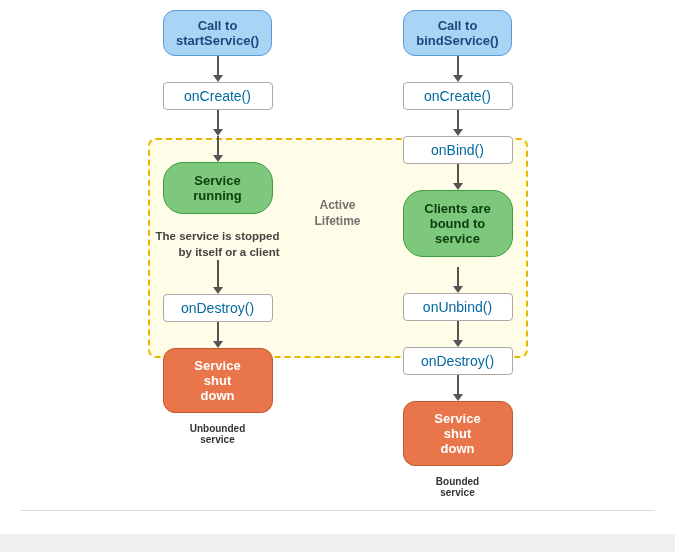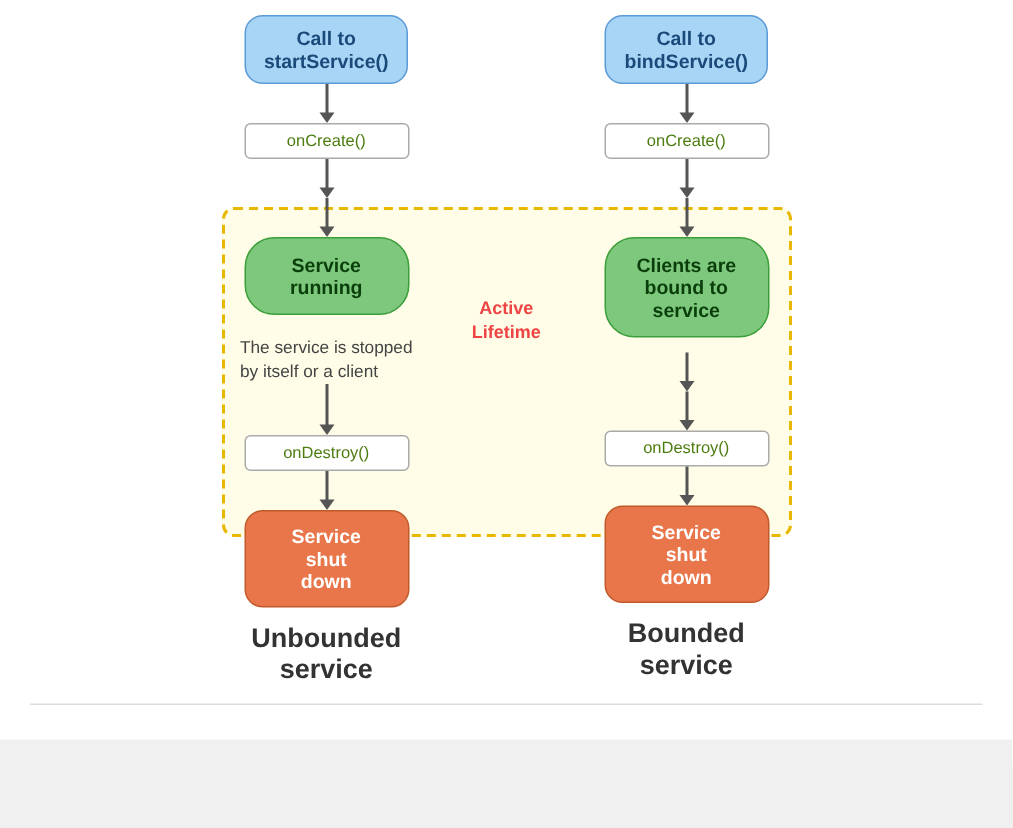--- a/index.html
+++ b/index.html
@@ -89,8 +89,8 @@
       border-radius: 4px;
       padding: 5px 12px;
       min-width: 110px;
-      font-size: 11px;
-      color: #4d7c0f;
+      font-size: 14px;
+      color: #0369a1;
     }
     .node-green-oval {
       background: #7dc87d;

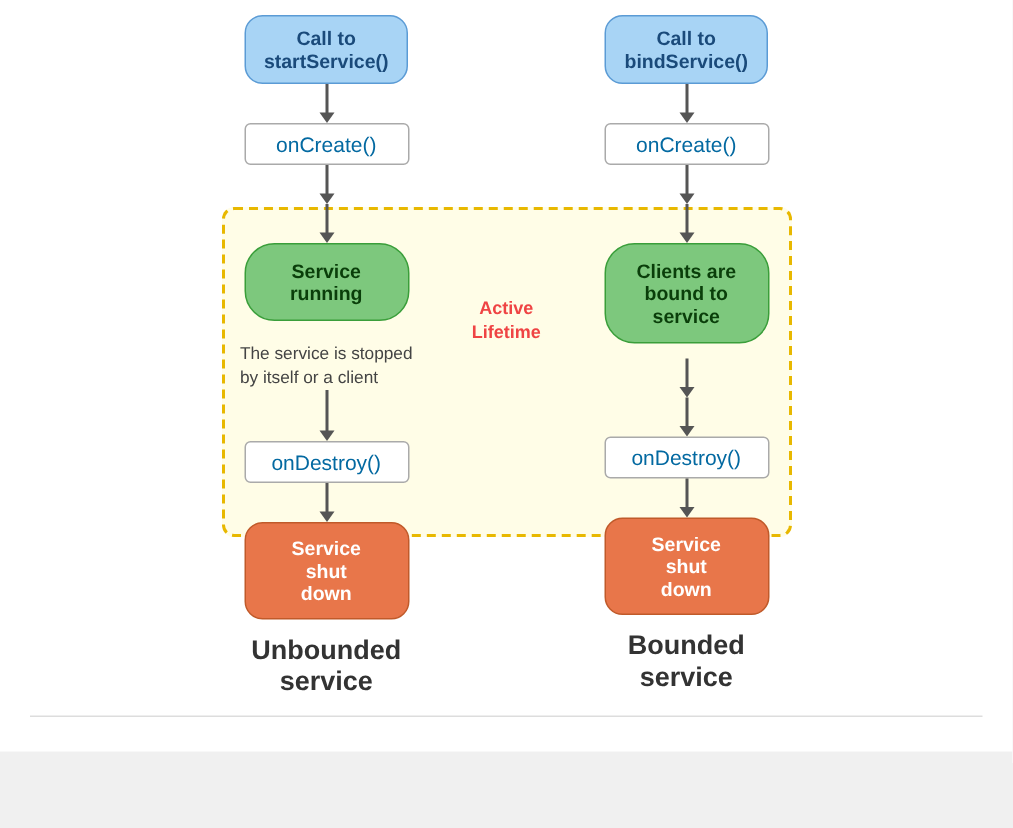--- a/index.html
+++ b/index.html
@@ -229,6 +229,9 @@
       <div class="arrow"></div>
       <div class="arrow-spacer"></div>
 
+      <div class="node node-rect">
+        <span>onBind()</span>
+      </div>
       <div class="arrow"></div>
       <div class="arrow-spacer"></div>
 

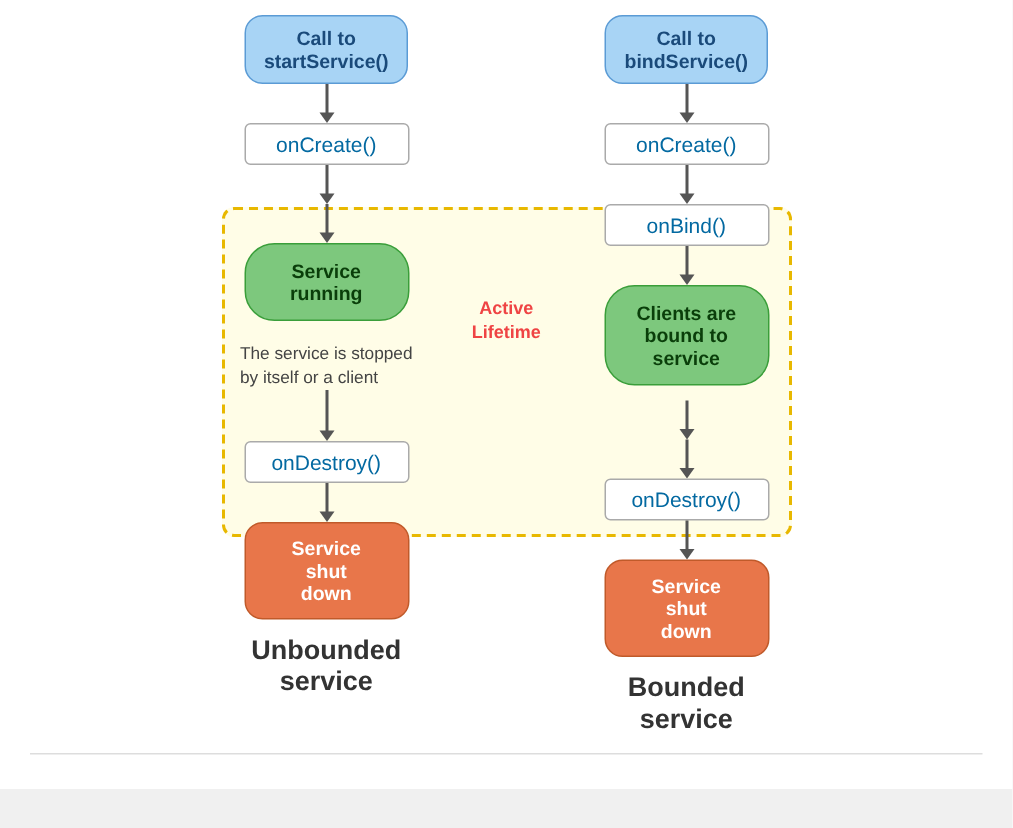--- a/index.html
+++ b/index.html
@@ -45,7 +45,7 @@
       transform: translateX(-50%);
       top: 188px;
       text-align: center;
-      color: #ef4444;
+      color: #737373;
       font-size: 12px;
       font-weight: bold;
       line-height: 1.3;

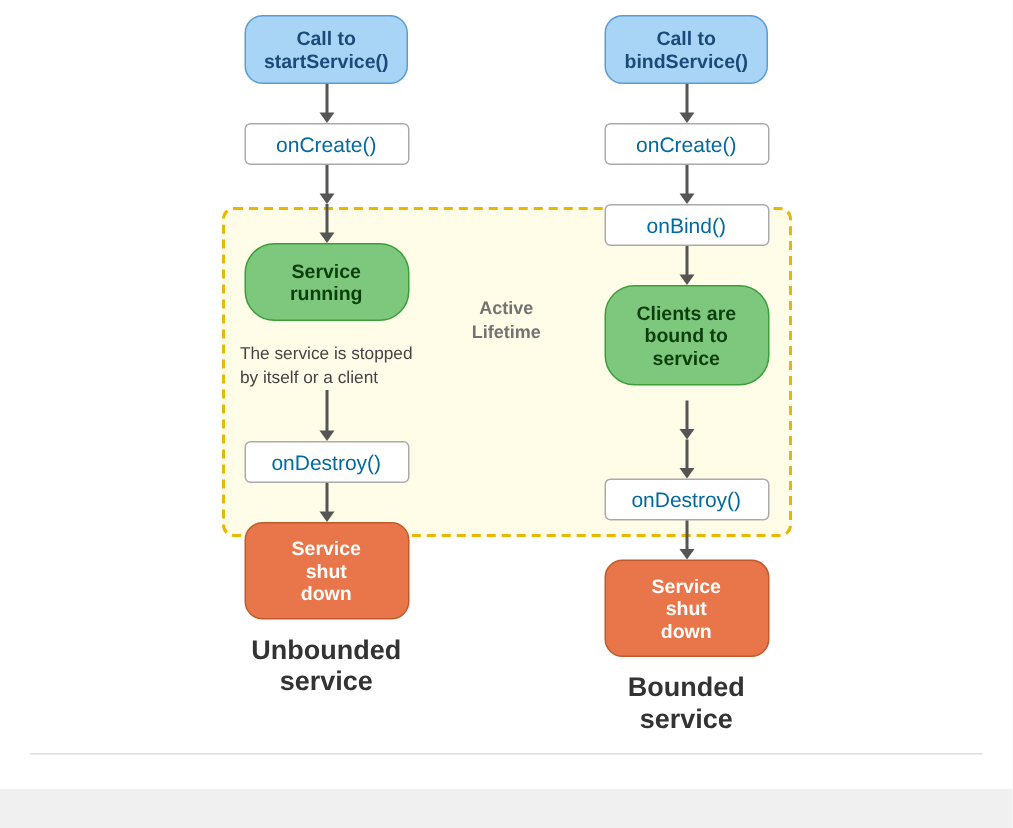--- a/index.html
+++ b/index.html
@@ -139,10 +139,11 @@
     .annotation {
       font-size: 11.5px;
       color: #444;
-      text-align: left;
+      text-align: right;
       max-width: 140px;
       line-height: 1.4;
       margin-top: 4px;
+      font-weight: bold;
     }
 
     

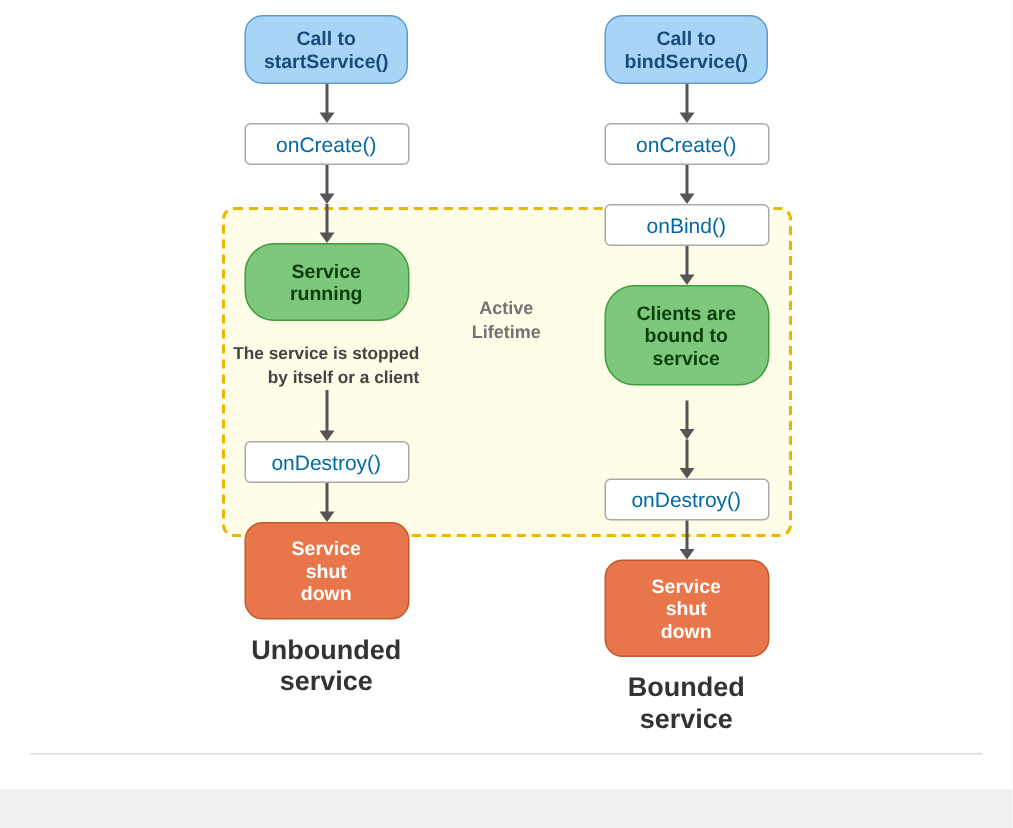--- a/index.html
+++ b/index.html
@@ -244,6 +244,9 @@
       <div class="arrow"></div>
       <div class="arrow-spacer"></div>
 
+      <div class="node node-rect">
+        <span>onUnbind()</span>
+      </div>
       <div class="arrow"></div>
       <div class="arrow-spacer"></div>
 

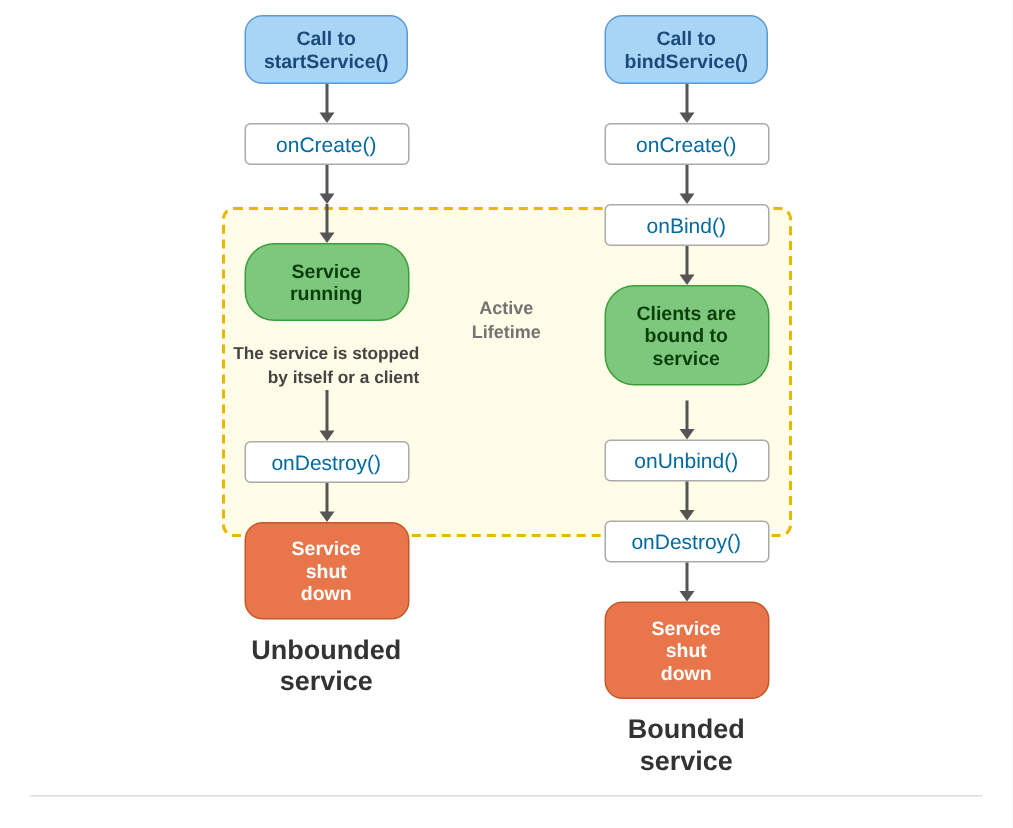--- a/index.html
+++ b/index.html
@@ -148,7 +148,7 @@
 
     
     .footer-label {
-      font-size: 18px;
+      font-size: 10px;
       font-weight: bold;
       color: #333;
       text-align: center;

